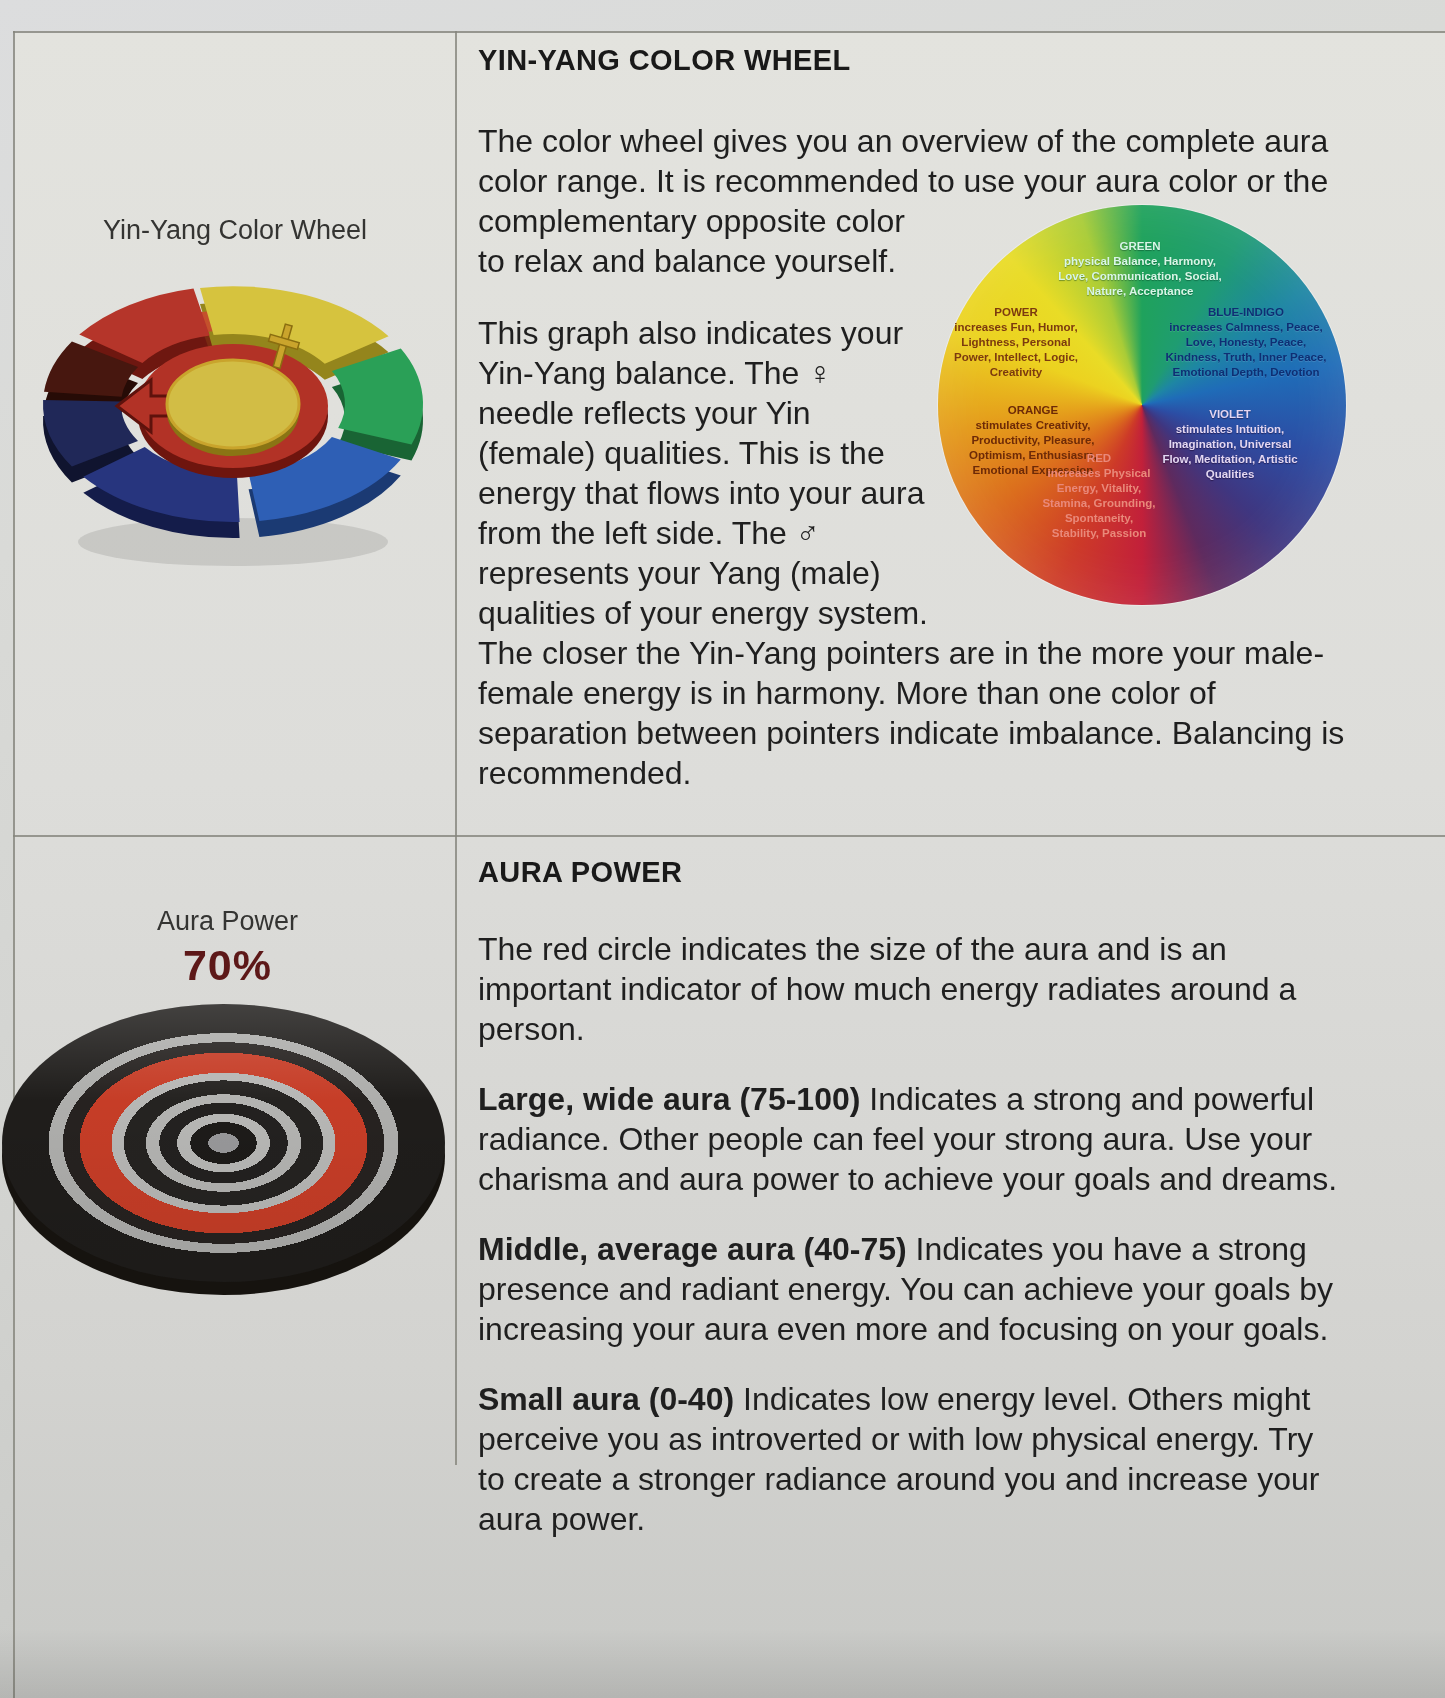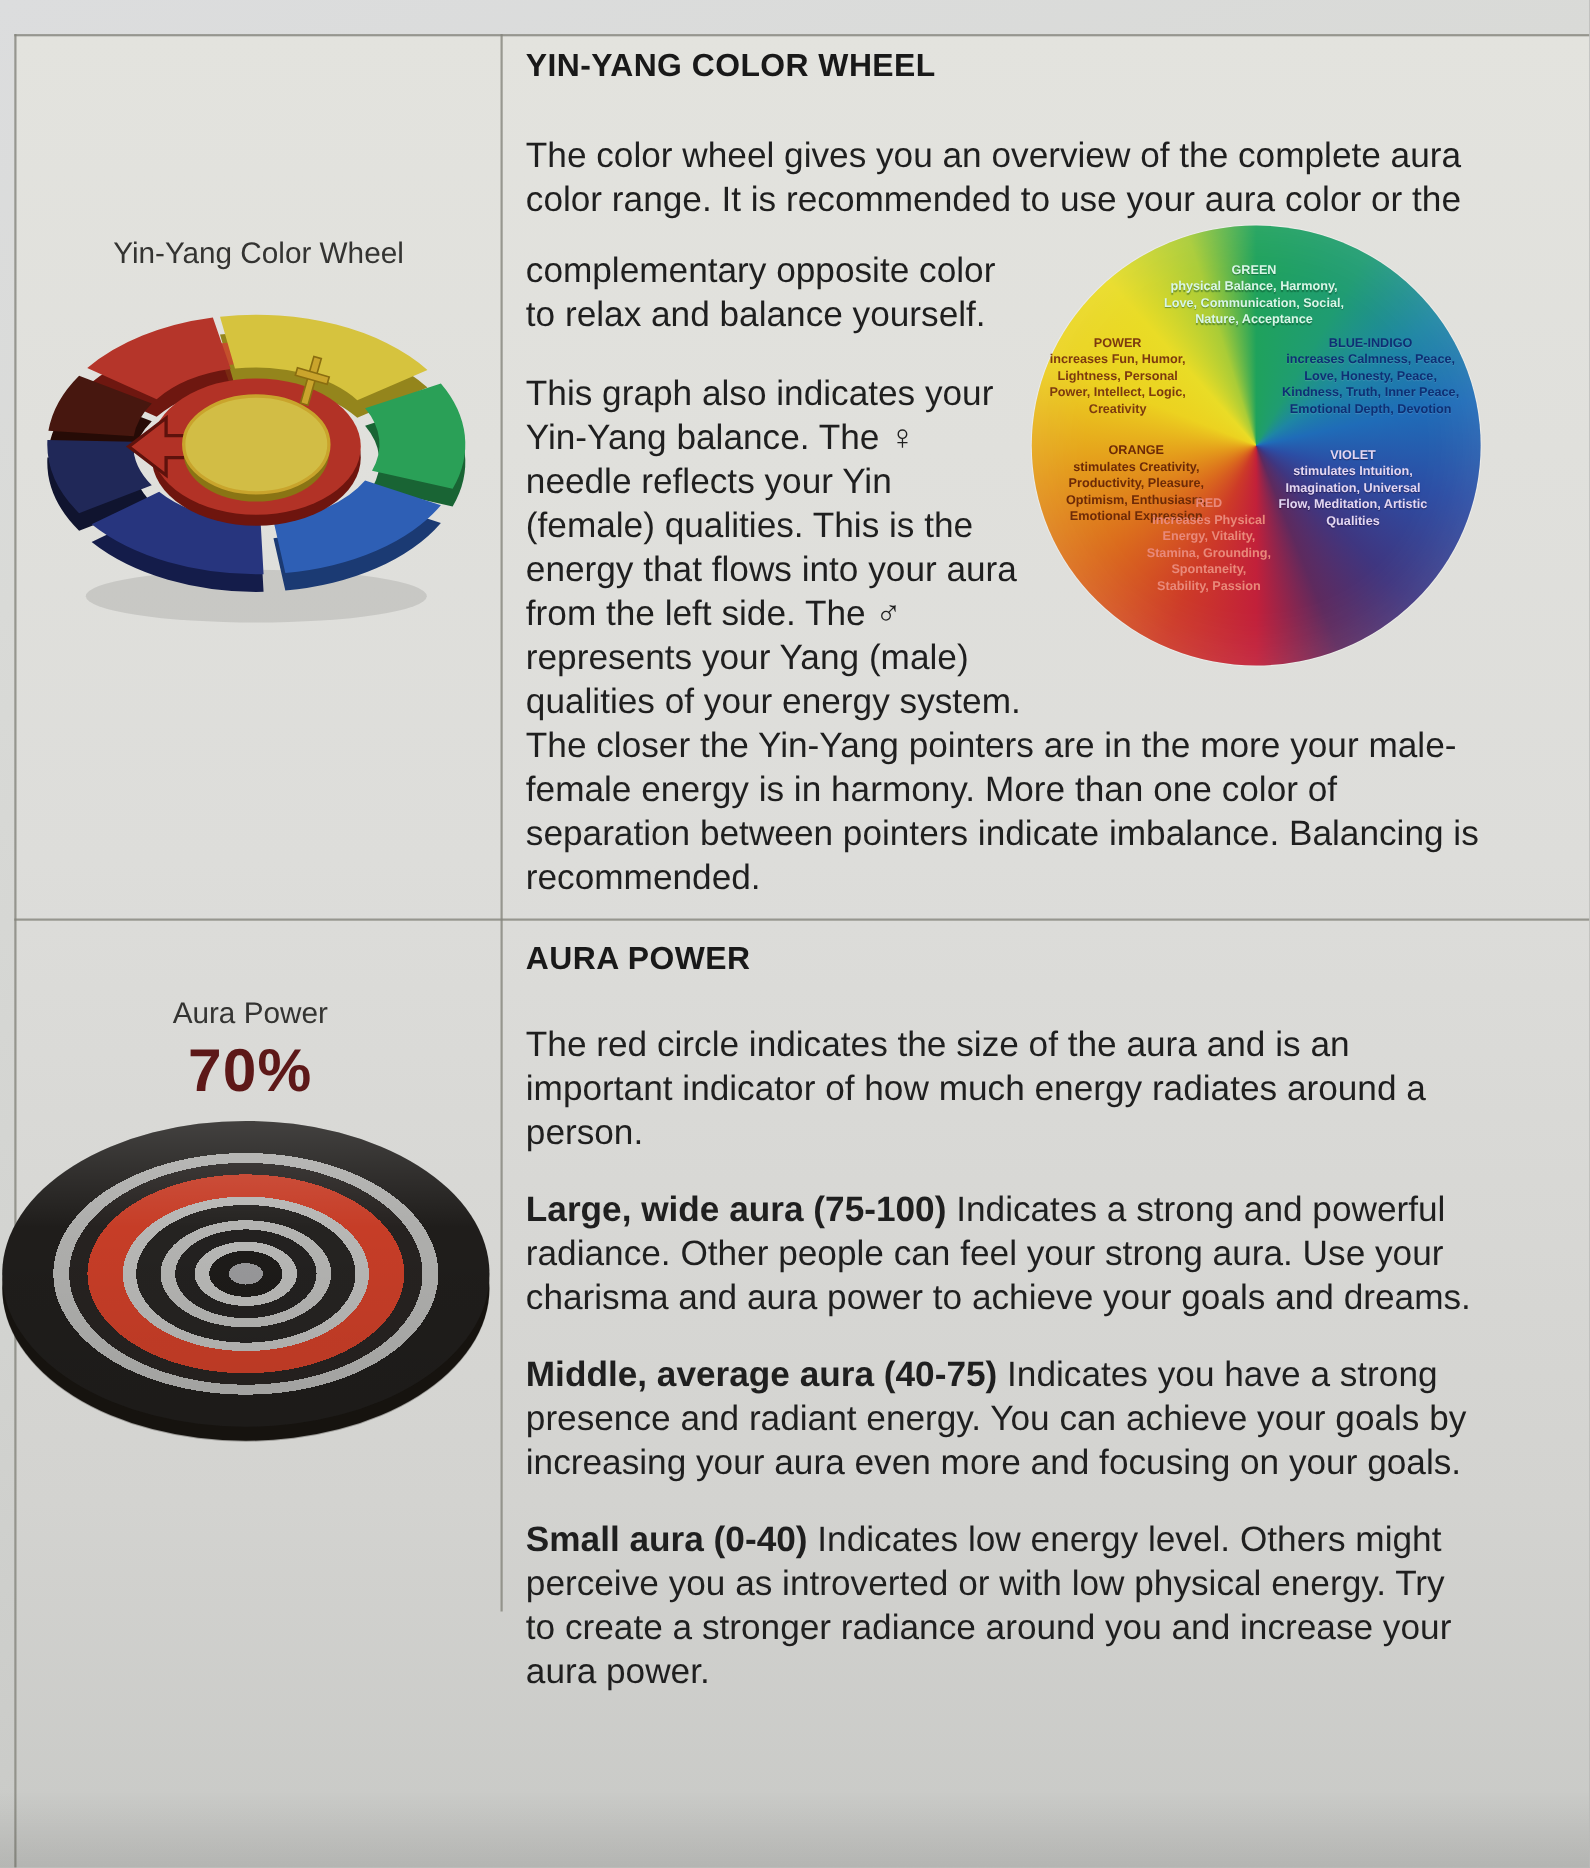--- a/index.html
+++ b/index.html
@@ -23,7 +23,7 @@
   .cell-r1-right{position:absolute;left:478px;top:44px;width:868px;}
   .cell-r1-right .h-section{margin-bottom:44px;}
   .wrap-flex{display:flex;align-items:flex-start;}
-  .narrow-col{width:452px;flex:0 0 auto;margin-top:24px;}
+  .narrow-col{width:452px;flex:0 0 auto;}
   .narrow-col .body-text + .body-text{margin-top:32px;}
   .balance-p{}
   .cell-r2-right{position:absolute;left:478px;top:856px;width:868px;}

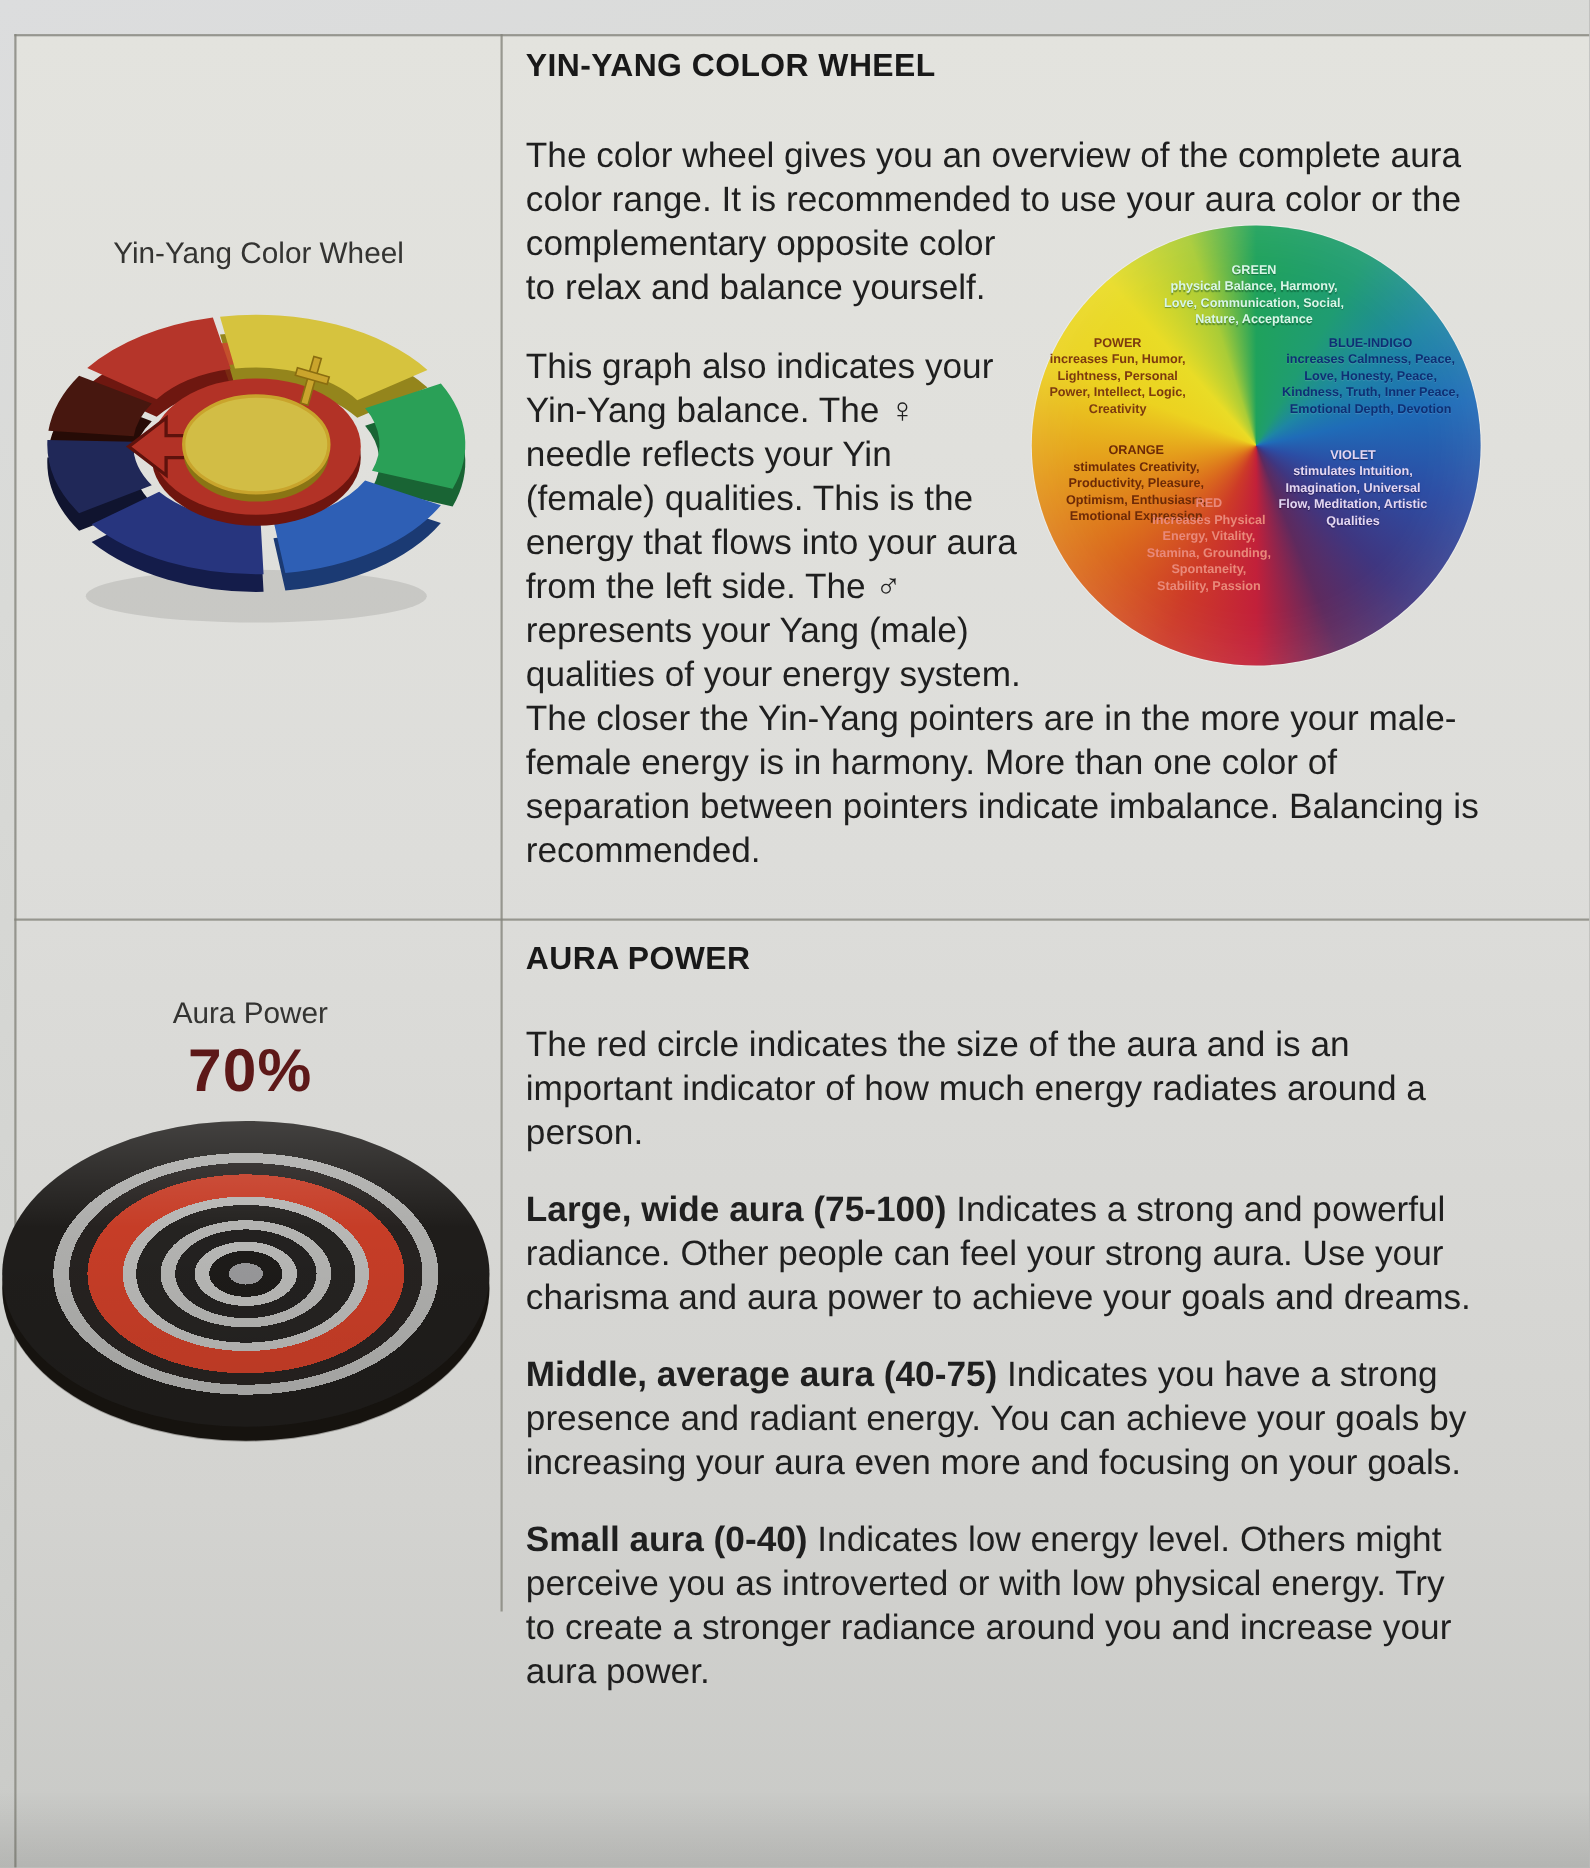--- a/index.html
+++ b/index.html
@@ -56,7 +56,7 @@
   .wheel3d{display:block;margin:10px auto 0 auto;}
   .cell-r2-left{position:absolute;left:0;top:856px;width:455px;height:600px;}
   .fig-label-2{margin-top:50px;}
-  .fig-value{width:100%;text-align:center;font-size:55px;font-weight:700;color:#5d1818;
+  .fig-value{width:100%;text-align:center;font-size:43px;font-weight:700;color:#5d1818;
     margin-top:4px;letter-spacing:1px;}
   .target{position:relative;margin:14px 0 0 2px;width:443px;height:278px;border-radius:50%;
     background:radial-gradient(closest-side,

